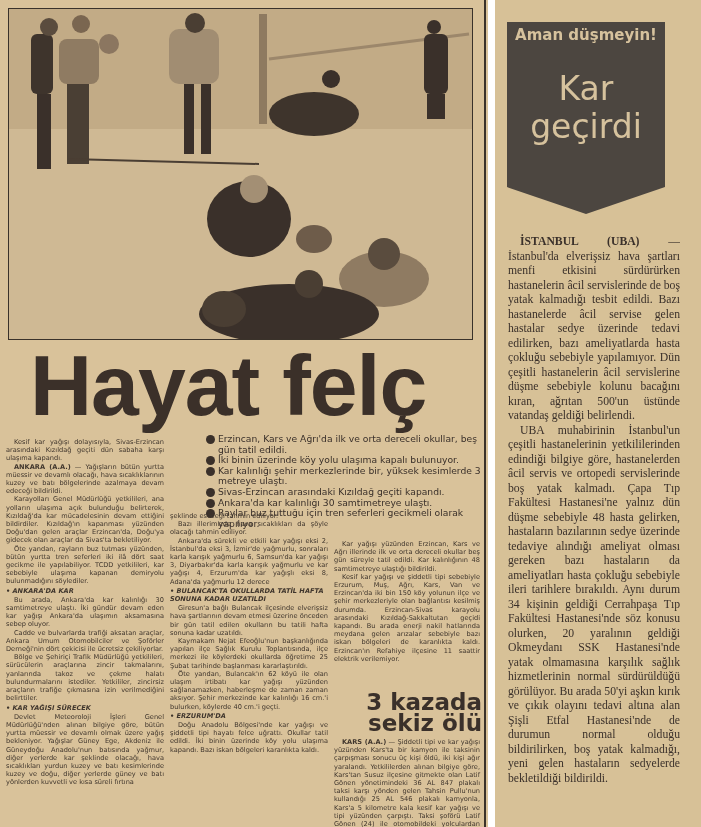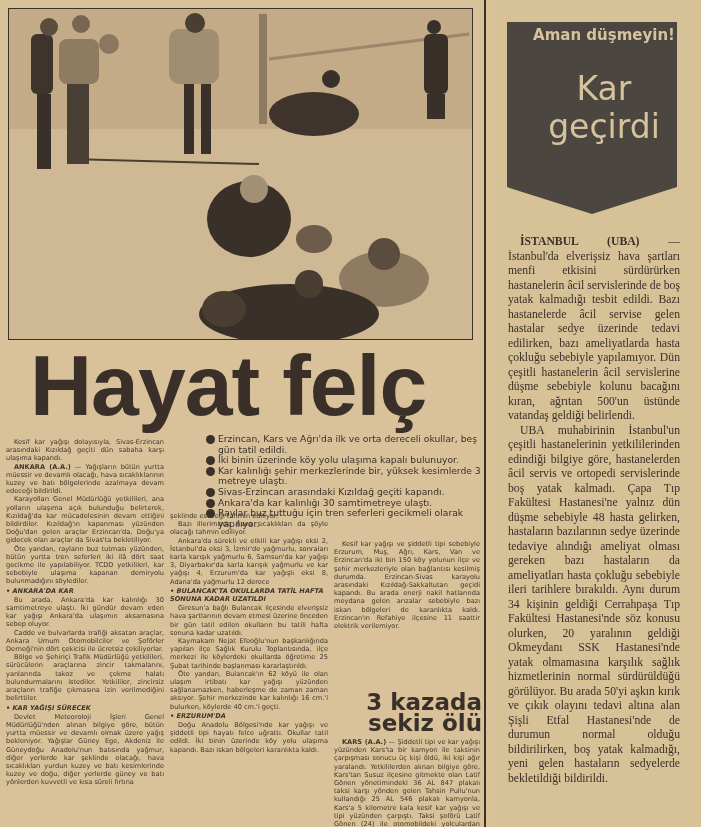--- a/index.html
+++ b/index.html
@@ -24,7 +24,7 @@
 
   .sub-headline { position:absolute; left:342px; top:692px; width:140px; text-align:right; font-family:"DejaVu Sans", sans-serif; font-weight:bold; font-size:23px; line-height:21px; color:#3a302a; }
 
-  .badge { position:absolute; left:507px; top:22px; width:158px; height:192px; background:#4c4640; clip-path:polygon(0 0,100% 0,100% 86%,50% 100%,0 86%);padding-left:12px; }
+  .badge { position:absolute; left:507px; top:22px; width:158px; height:192px; background:#4c4640; clip-path:polygon(0 0,100% 0,100% 86%,50% 100%,0 86%); }
   .badge .kicker { position:absolute; top:5px; width:100%; text-align:center; font-family:"DejaVu Sans", sans-serif; font-weight:bold; font-size:15px; line-height:17px; color:#d6c29d; }
   .badge .title { position:absolute; top:48px; width:100%; text-align:center; font-family:"DejaVu Sans", sans-serif; font-size:33px; line-height:38px; color:#d6c29d; }
 

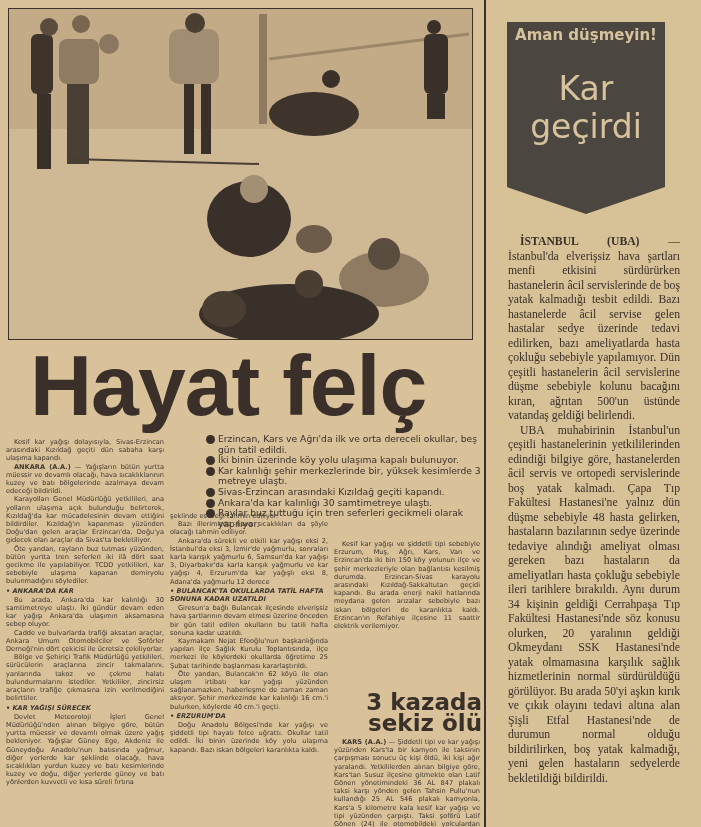--- a/index.html
+++ b/index.html
@@ -4,7 +4,7 @@
 <style>
   html, body { margin:0; padding:0; }
   body { width:701px; height:827px; background:#ffffff; position:relative; overflow:hidden; font-family:"DejaVu Sans", sans-serif; }
-  .clip-left { position:absolute; left:0; top:0; width:488px; height:827px; background:#d9c29a;padding-left:40px; }
+  .clip-left { position:absolute; left:0; top:0; width:488px; height:827px; background:#d9c29a; }
   .clip-left .rule { position:absolute; left:484px; top:0; width:2px; height:827px; background:#3a322a; }
   .clip-right { position:absolute; left:495px; top:0; width:206px; height:827px; background:#d7c197; }
 

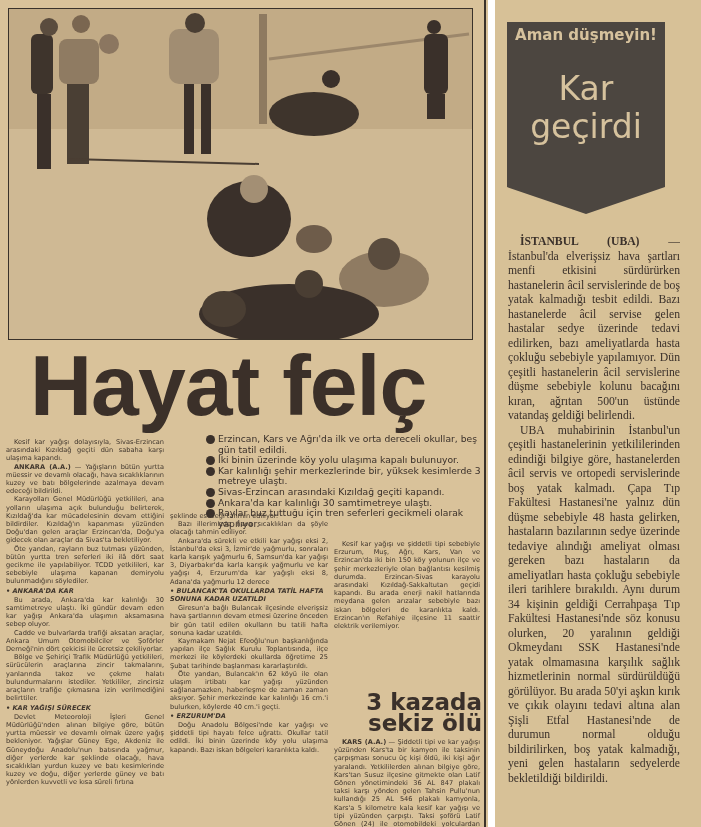--- a/index.html
+++ b/index.html
@@ -113,6 +113,7 @@
   </div>
 
   <div class="col" style="left:334px; top:540px; width:146px;">
+    <p>Kar yağışı yüzünden Erzincan, Kars ve Ağrı illerinde ilk ve orta dereceli okullar beş gün süreyle tatil edildi. Kar kalınlığının 48 samtimetreye ulaştığı bildirildi.</p>
     <p>Kesif kar yağışı ve şiddetli tipi sebebiyle Erzurum, Muş, Ağrı, Kars, Van ve Erzincan'da iki bin 150 köy yolunun ilçe ve şehir merkezleriyle olan bağlantısı kesilmiş durumda. Erzincan-Sivas karayolu arasındaki Kızıldağ-Sakkaltutan geçidi kapandı. Bu arada enerji nakil hatlarında meydana gelen arızalar sebebiyle bazı iskan bölgeleri de karanlıkta kaldı. Erzincan'ın Refahiye ilçesine 11 saattir elektrik verilemiyor.</p>
   </div>
 

